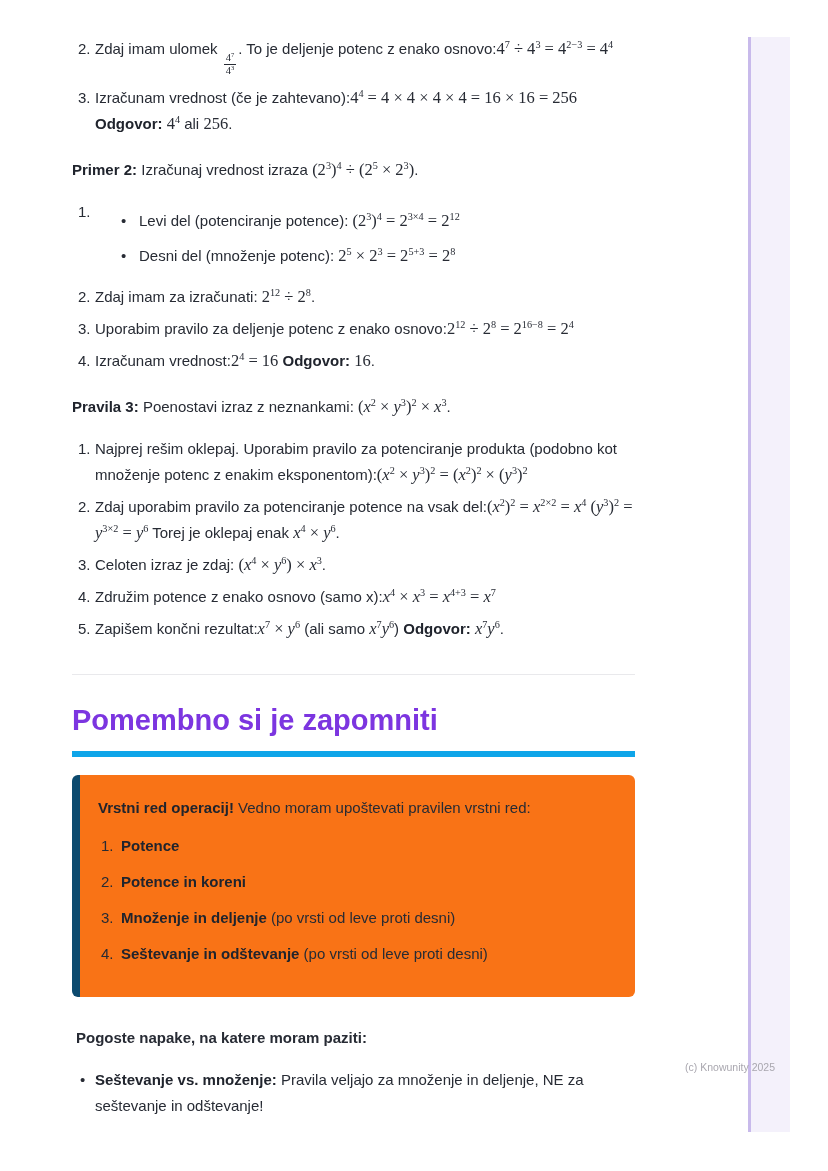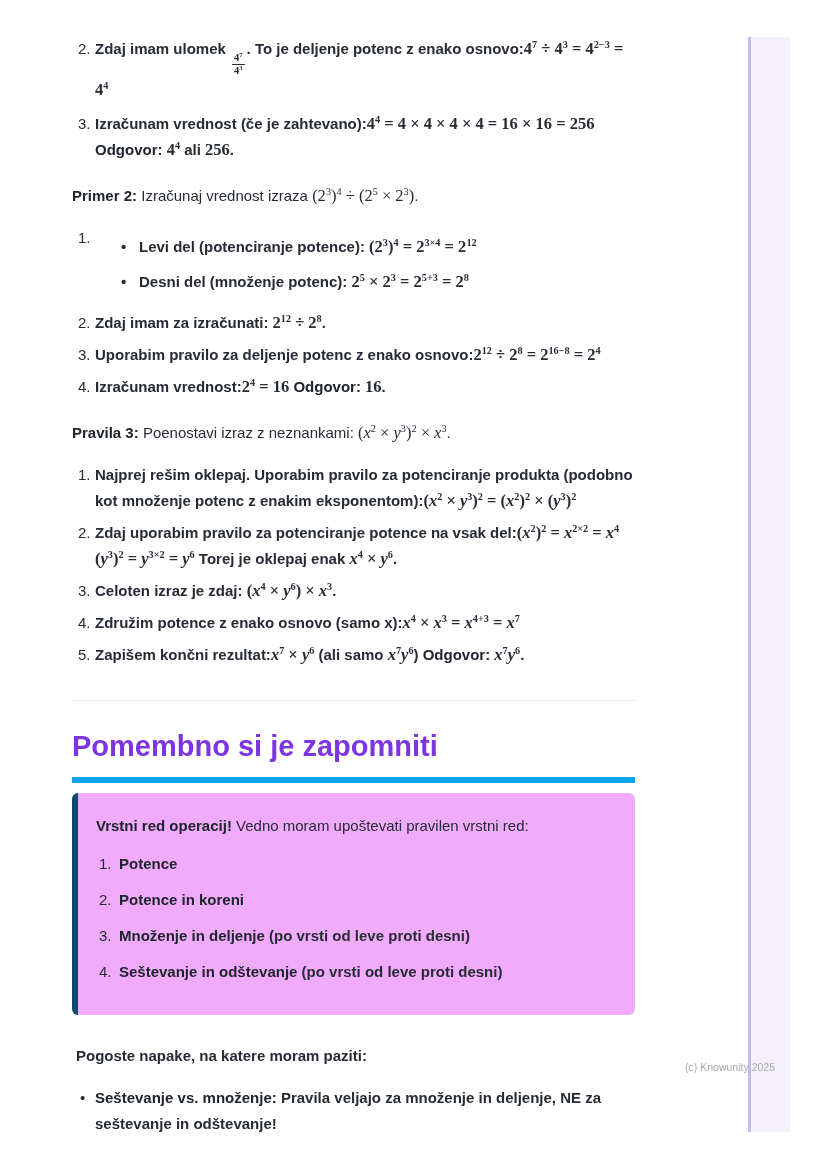--- a/index.html
+++ b/index.html
@@ -16,7 +16,7 @@
   .olist{margin:0;padding:0;list-style:none;}
   .li{display:flex;align-items:flex-start;margin-bottom:8px;}
   .num{flex:none;width:17px;margin-left:6px;}
-  .body{flex:1;min-width:0;font-weight:bold;}
+  .body{flex:1;min-width:0;}
   .steps .li{margin-bottom:6px;}
 
   .bullets{margin:9px 0 2px 26px;padding:0;list-style:none;}

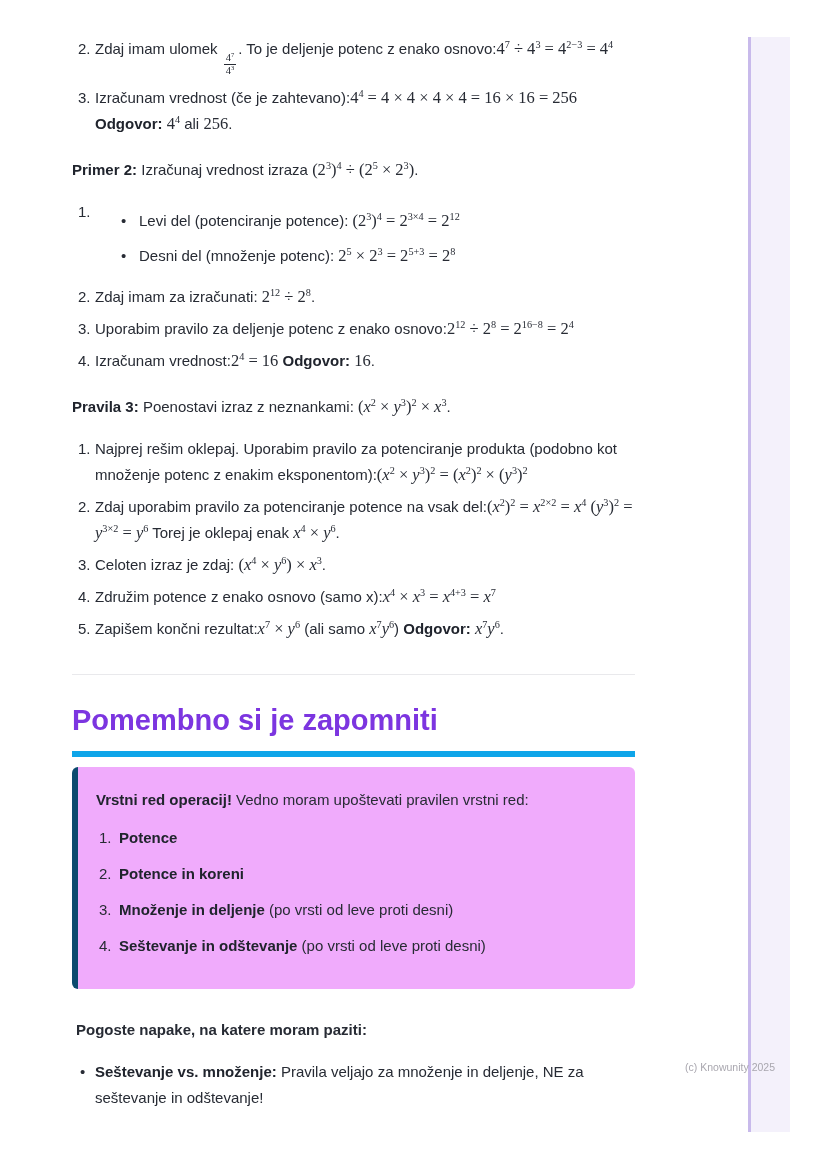--- a/index.html
+++ b/index.html
@@ -42,7 +42,7 @@
 
   
   .callout{
-    margin-top:10px;background:#f0abfc;border-left:6px solid #0c4a6e;
+    margin-top:18px;background:#f97316;border-left:8px solid #0c4a6e;
     border-radius:6px;padding:20px 24px 20px 18px;
   }
   .callout-intro{margin:0 0 12px;}

